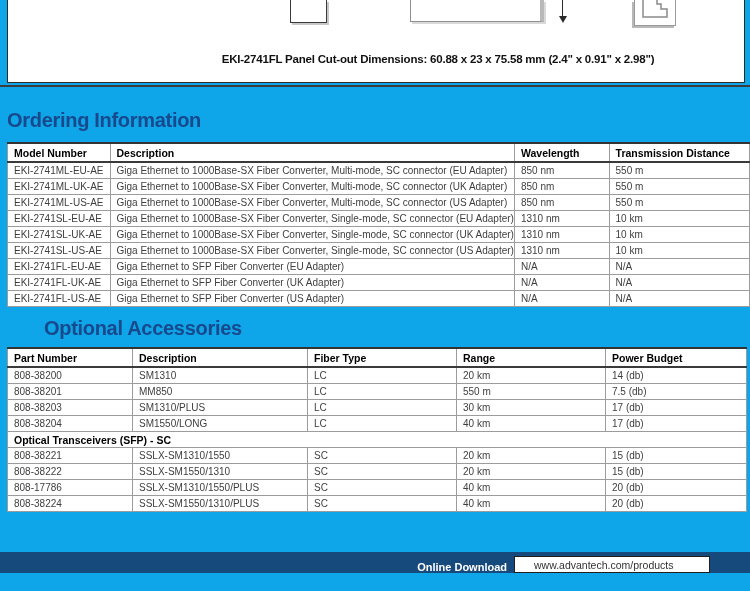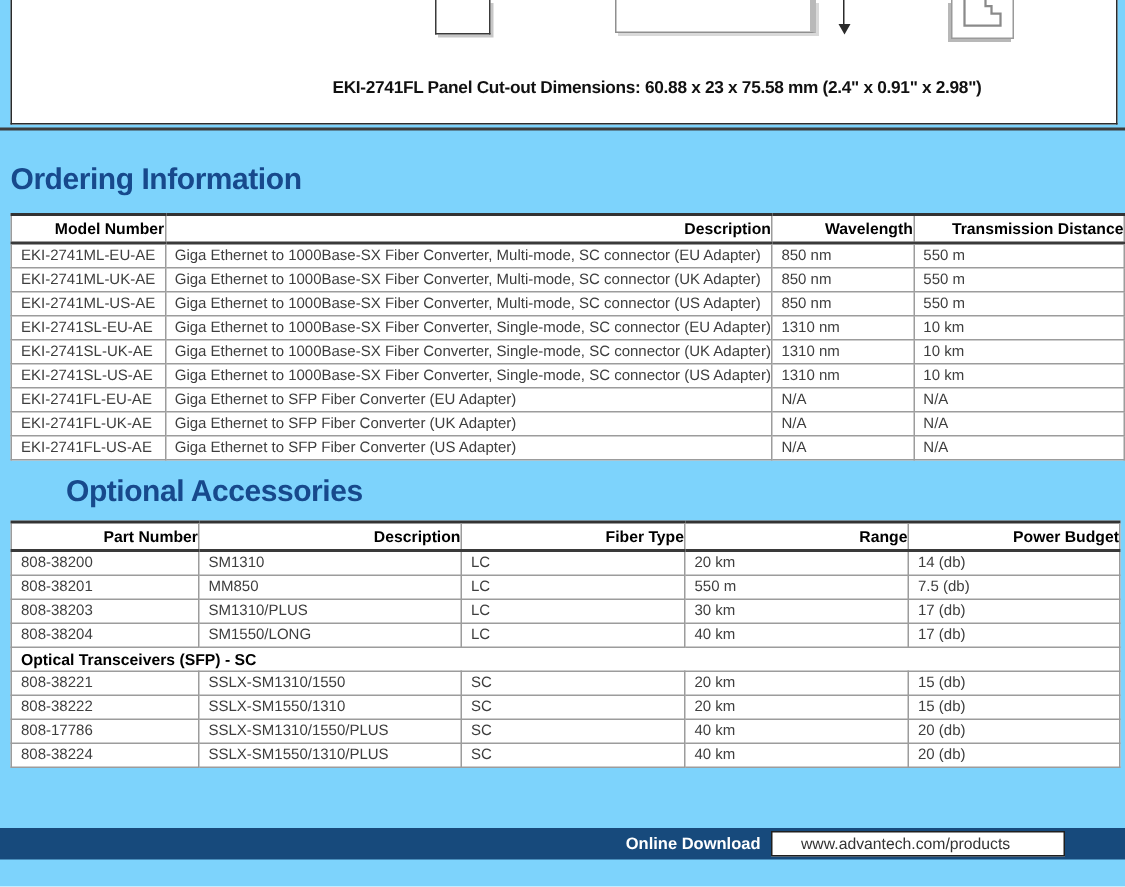--- a/index.html
+++ b/index.html
@@ -3,7 +3,7 @@
 <meta charset="utf-8">
 <style>
   html,body { margin:0; padding:0; background:#fff; }
-  .page { position:relative; width:750px; height:591px; background:#7dd3fc;
+  .page { position:relative; width:750px; height:591px; background:#0ea5e9;
           font-family:"Liberation Sans", sans-serif; overflow:hidden; }
 
   

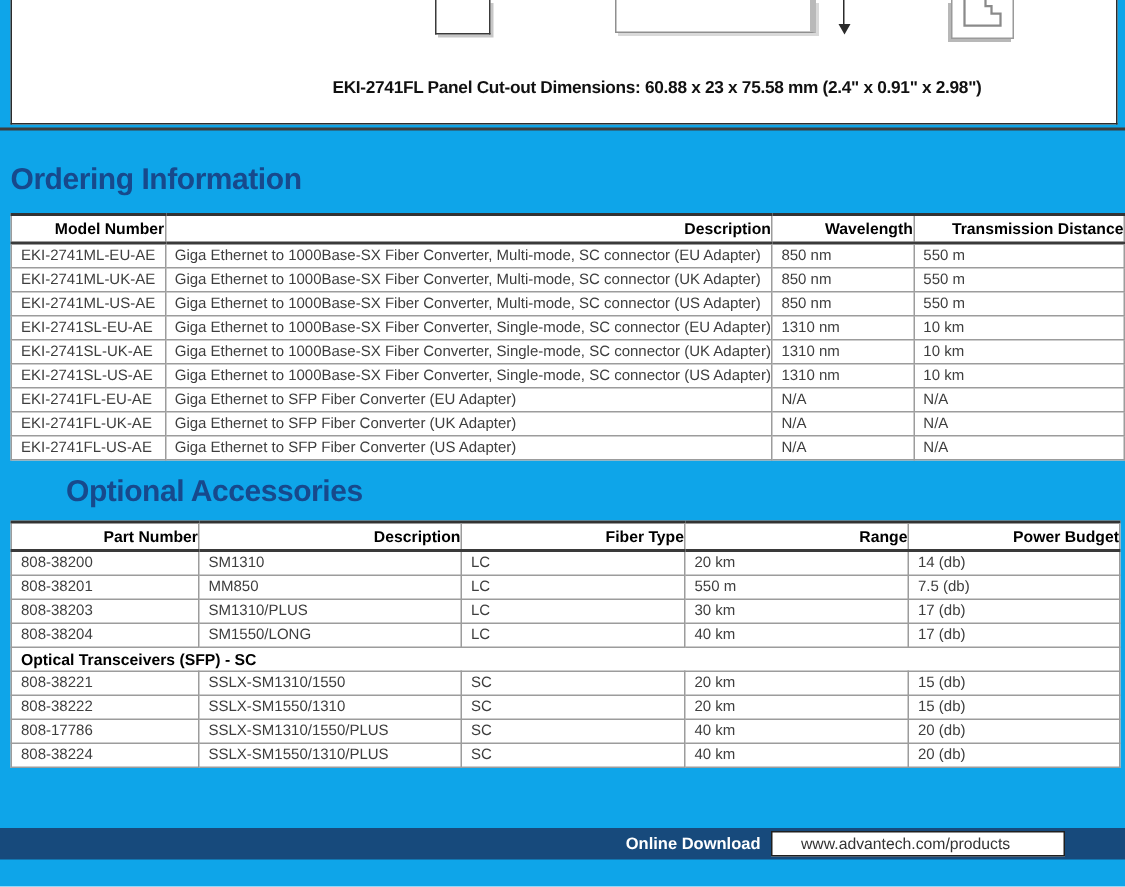--- a/index.html
+++ b/index.html
@@ -39,7 +39,7 @@
   #ordering-table { top:142px; }
   #accessories-table { top:347px;padding-left:30px; }
   .data-table th { border:1px solid #9c9c9c; border-top:2px solid #333; border-bottom:2px solid #3a3a3a;
-                font-size:10.5px; font-weight:bold; color:#000; text-align:right;
+                font-size:10.5px; font-weight:bold; color:#000; text-align:left;
                 padding:2px 0 2px 6px; height:13px; white-space:nowrap; overflow:hidden; }
   .data-table td { border:1px solid #9c9c9c; font-size:10px; color:#3e3e3e;
                 padding:1px 0 1px 6px; height:13px; white-space:nowrap; overflow:hidden; }

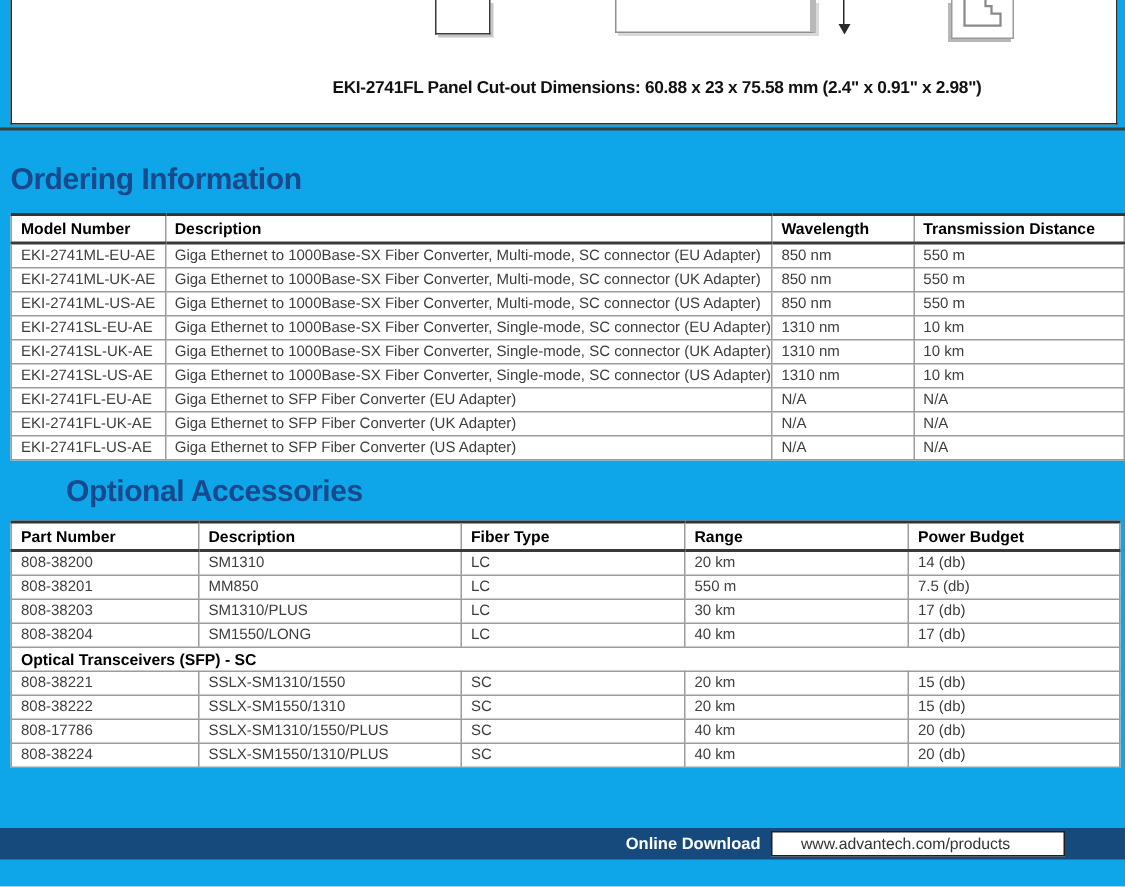--- a/index.html
+++ b/index.html
@@ -47,7 +47,7 @@
 
   
   .footer-bar { position:absolute; left:0; top:552px; width:750px; height:21px;
-                background:var(--footer_bar,#174a7c); display:flex; align-items:center;
+                background:var(--footer_bar,#174a7c); display:flex; align-items:flex-end;
                 justify-content:flex-end; }
   .footer-label { color:#fff; font-weight:bold; font-size:11px; margin-right:7px; white-space:nowrap; }
   .footer-url { width:175px; height:15px; background:#fff; border:1px solid #1f1f1f;

